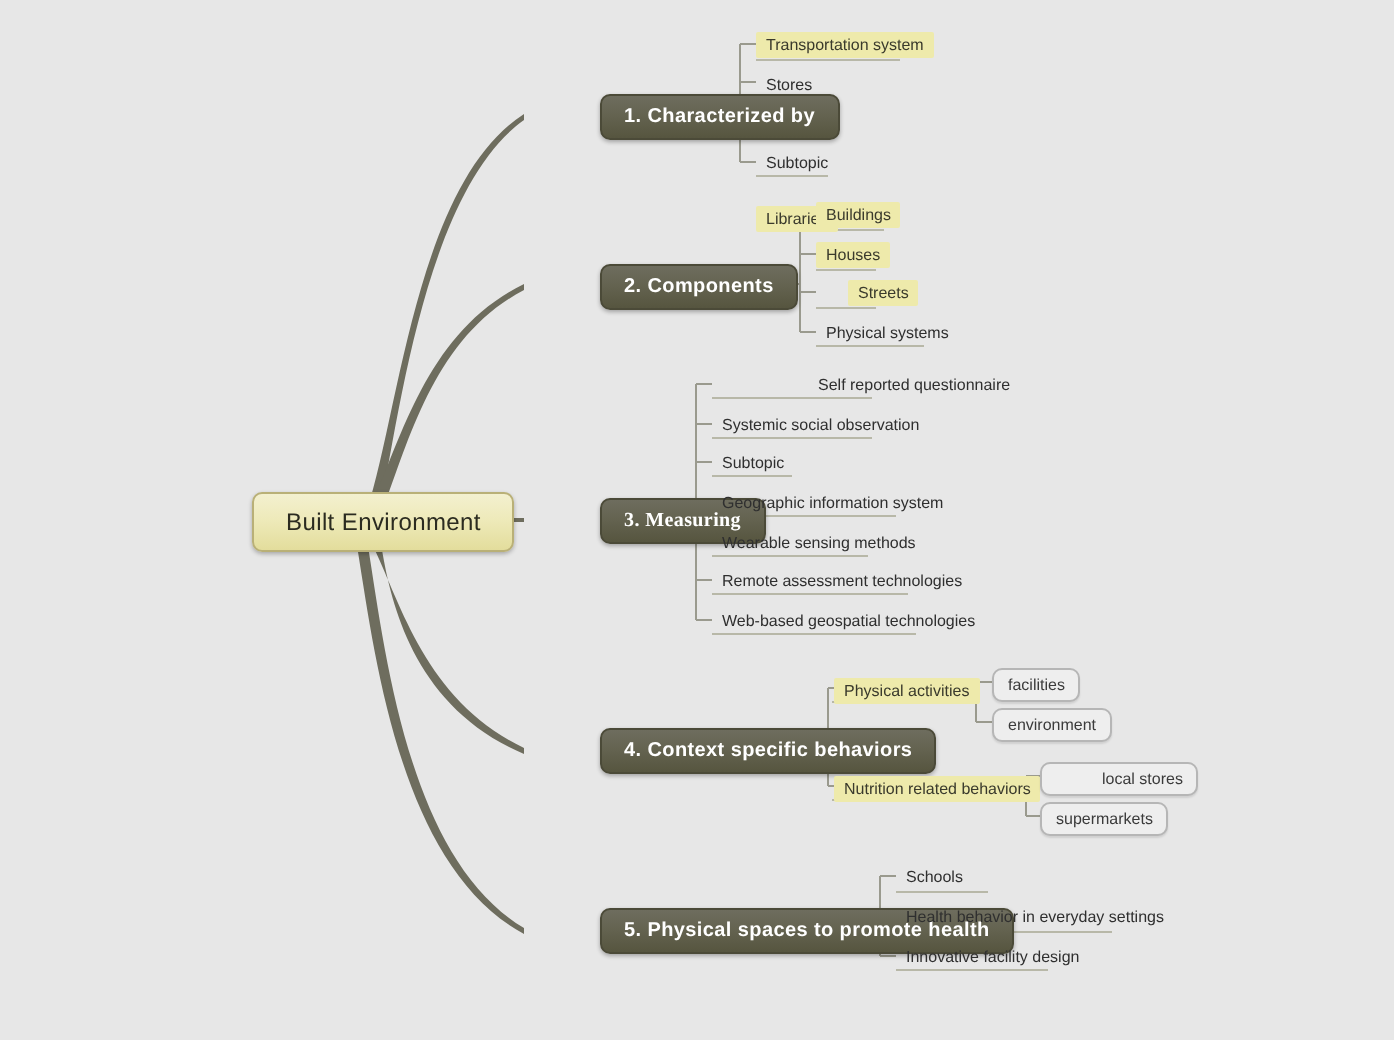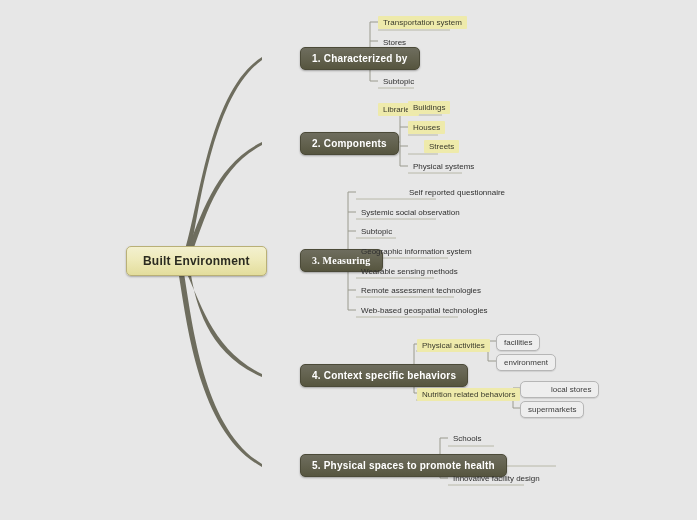--- a/index.html
+++ b/index.html
@@ -19,7 +19,7 @@
   .root{
     left:126px;top:246px;
     padding:7px 16px;
-    font-size:12px;font-weight:bold;color:#2b2b20;
+    font-size:12px;font-weight:normal;color:#2b2b20;
     background:linear-gradient(to bottom,#f3f0cf 0%,#eeeaba 45%,#e3dd9c 100%);
     border:1px solid #b9b077;
     border-radius:5px;

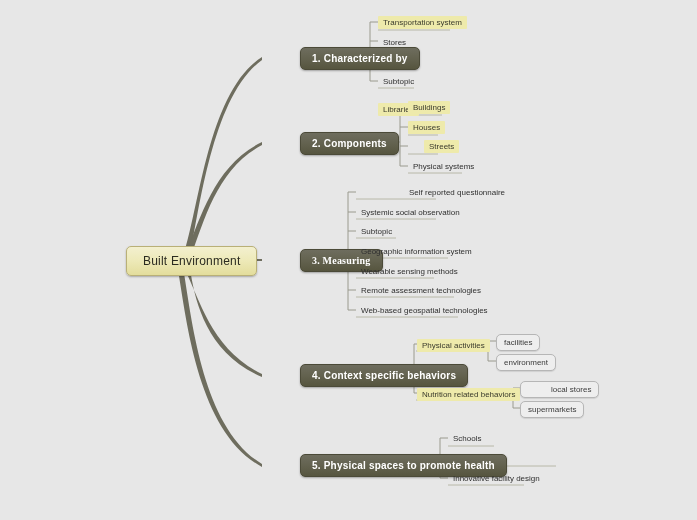--- a/index.html
+++ b/index.html
@@ -203,6 +203,7 @@
 
   <div class="node branch" style="left:267px;top:454px;text-align:right;">5. Physical spaces to promote health</div>
   <div class="node plain" style="left:449px;top:432px;">Schools</div>
+  <div class="node plain" style="left:449px;top:452px;">Health behavior in everyday settings</div>
   <div class="node plain" style="left:449px;top:472px;">Innovative facility design</div>
 
 </div>

